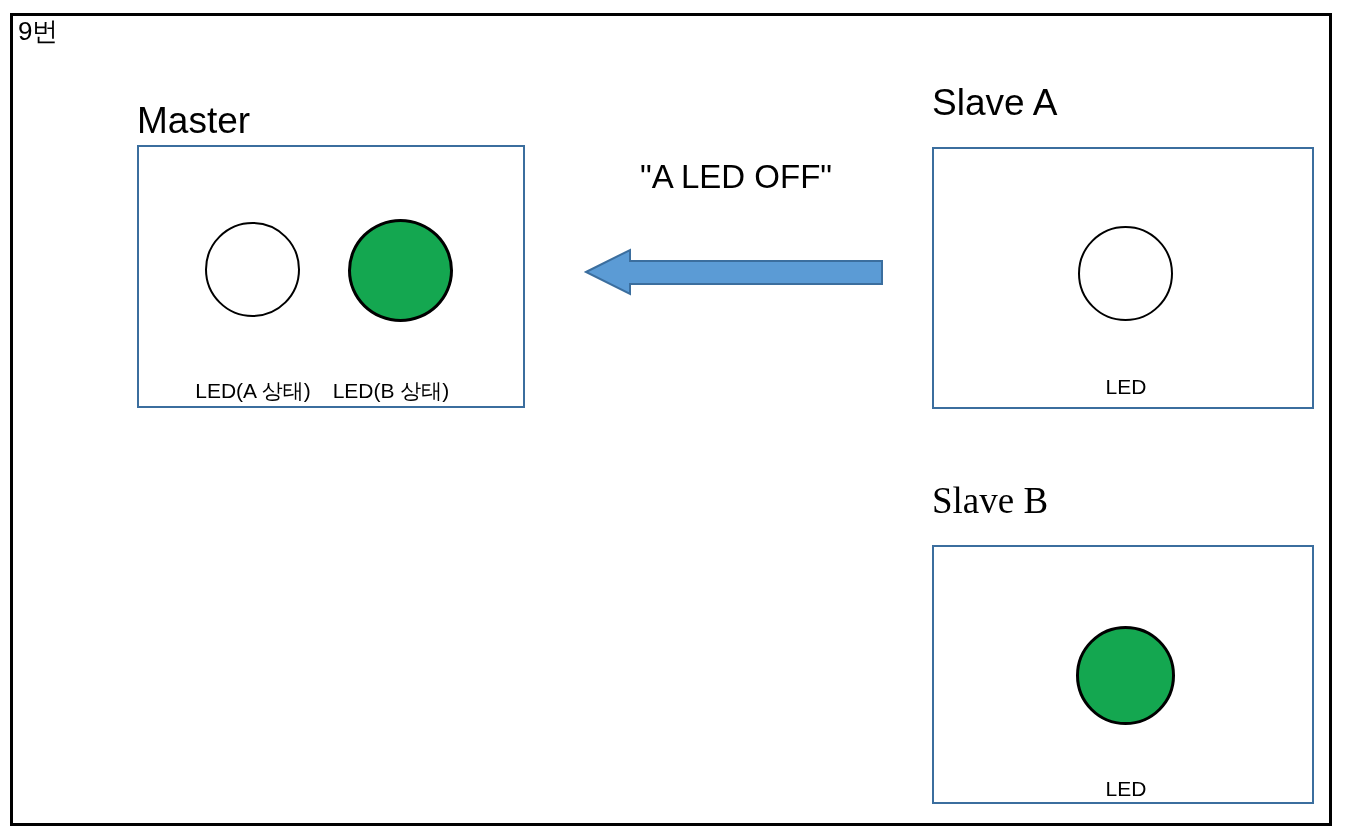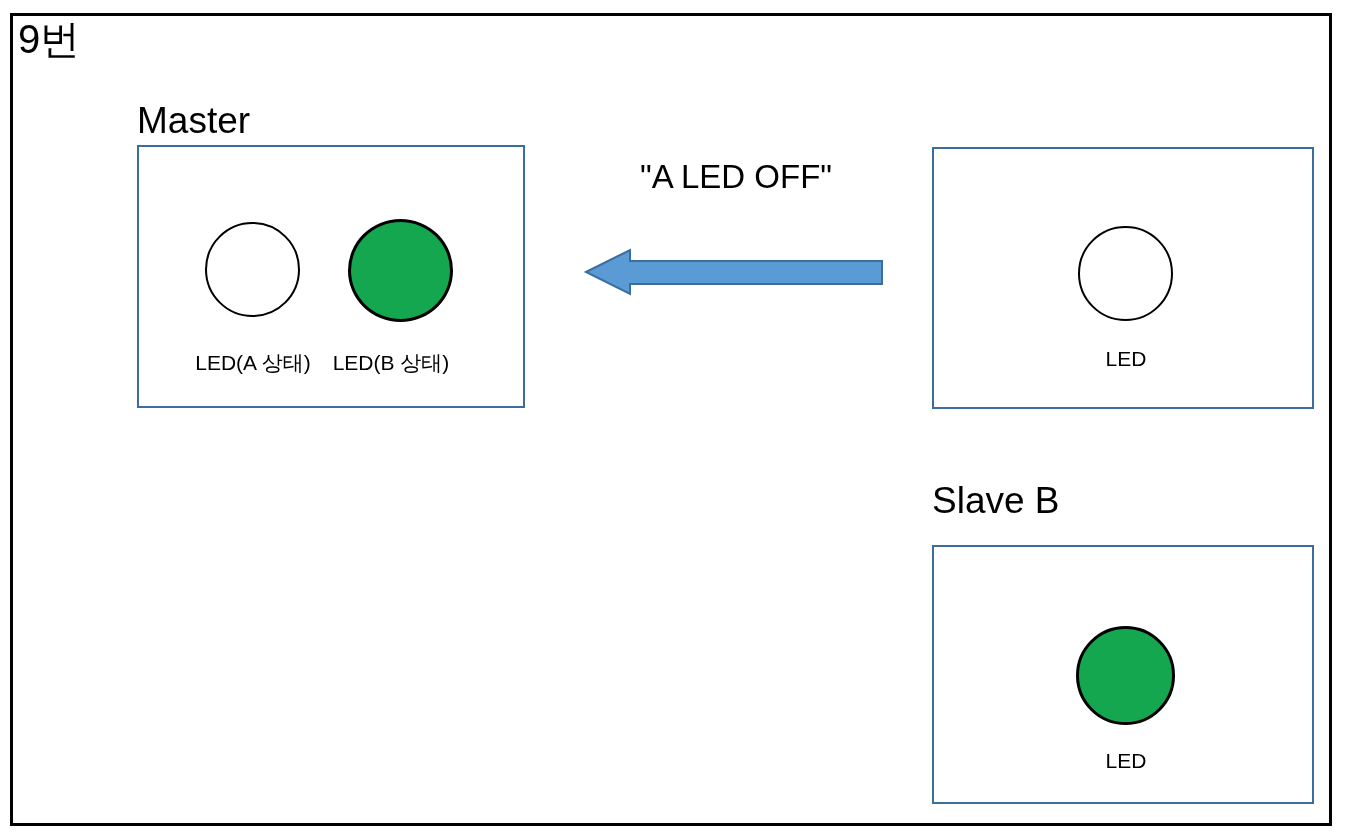--- a/index.html
+++ b/index.html
@@ -40,7 +40,7 @@
     position: absolute;
     left: 18px;
     top: 18px;
-    font-size: 40px;
+    font-size: 26px;
     line-height: 1.05;
     letter-spacing: -0.5px;
     color: #000000;

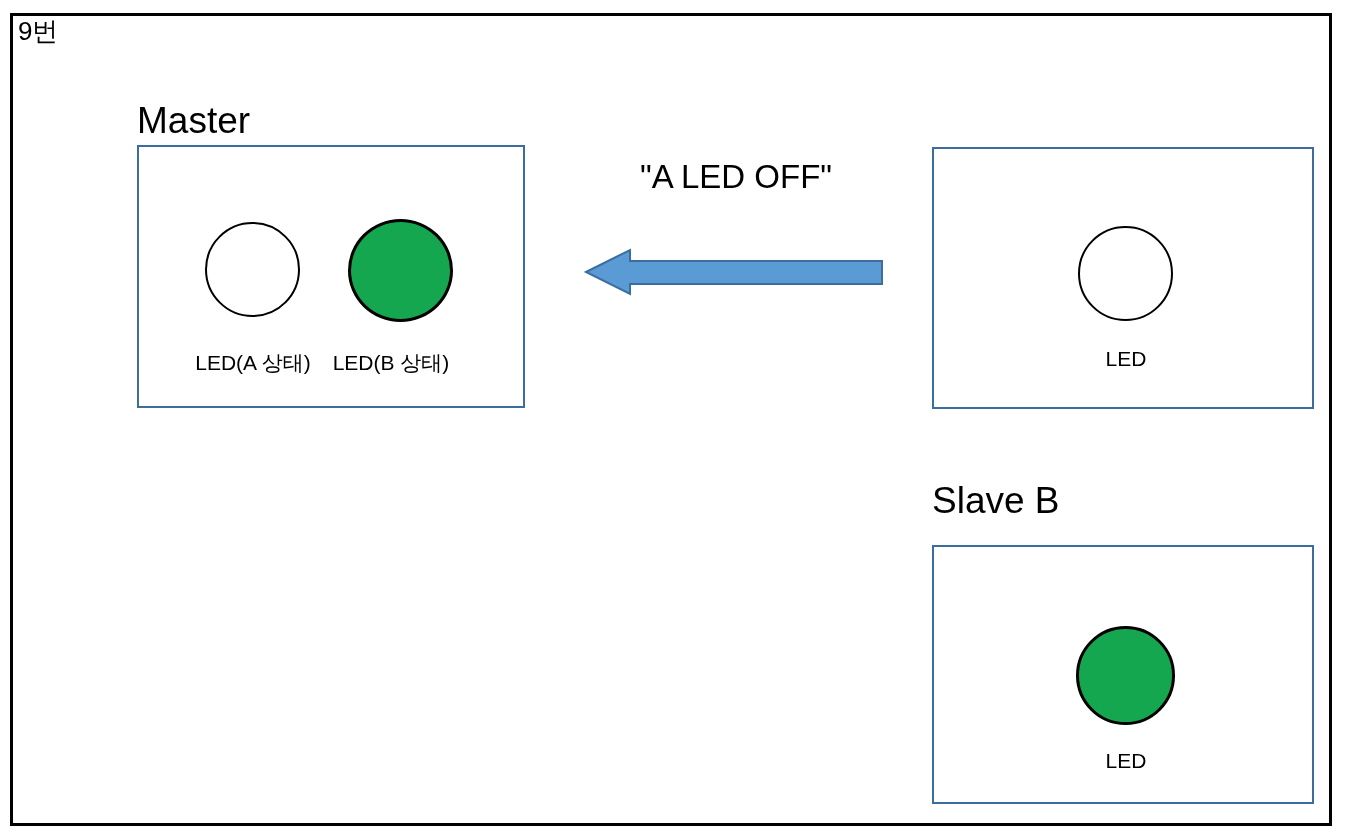--- a/index.html
+++ b/index.html
@@ -147,6 +147,7 @@
 
   <div id="cap-master-b" class="led-caption">LED(B 상태)</div>
 
+  <div id="title-slave-a" class="node-title">Slave A</div>
 
   <div id="panel-slave-a" class="panel" style="border-color: rgb(59, 110, 158);"></div>
 

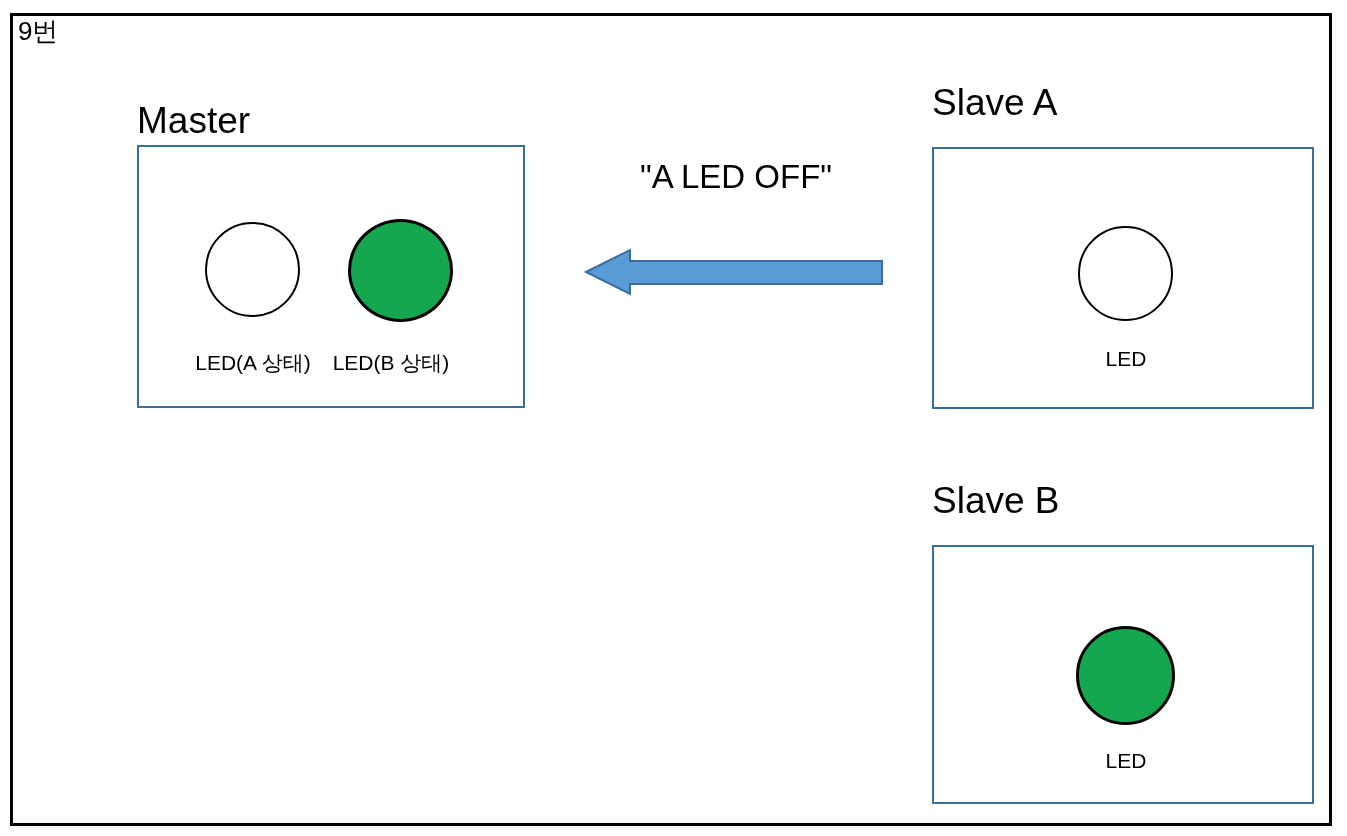--- a/index.html
+++ b/index.html
@@ -98,6 +98,7 @@
     color: #000000;
     white-space: nowrap;
     text-align: center;
+    margin-top: 28px;
   }
   #cap-master-a { left: 163px;  top: 352px; width: 180px; }
   #cap-master-b { left: 301px;  top: 352px; width: 180px; }

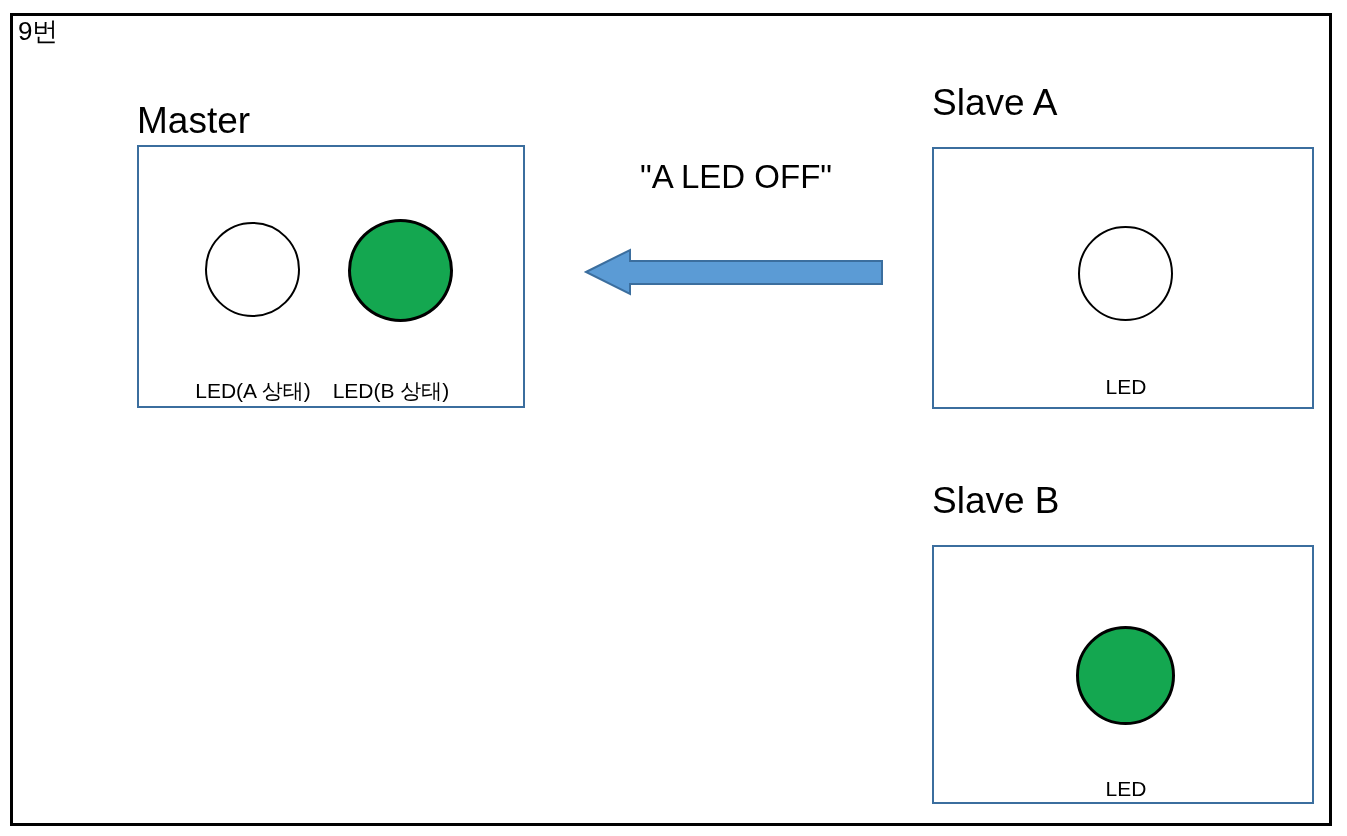--- a/index.html
+++ b/index.html
@@ -70,7 +70,7 @@
   #title-slave-a     { left: 932px; top: 84px;  width: 382px; }
 
   #panel-slave-b     { left: 932px; top: 545px; width: 382px; height: 259px; }
-  #title-slave-b     { left: 932px; top: 482px; width: 382px; }
+  #title-slave-b     { left: 932px; top: 482px; width: 382px; font-family: Liberation Serif, serif; }
 
   
   .led {

